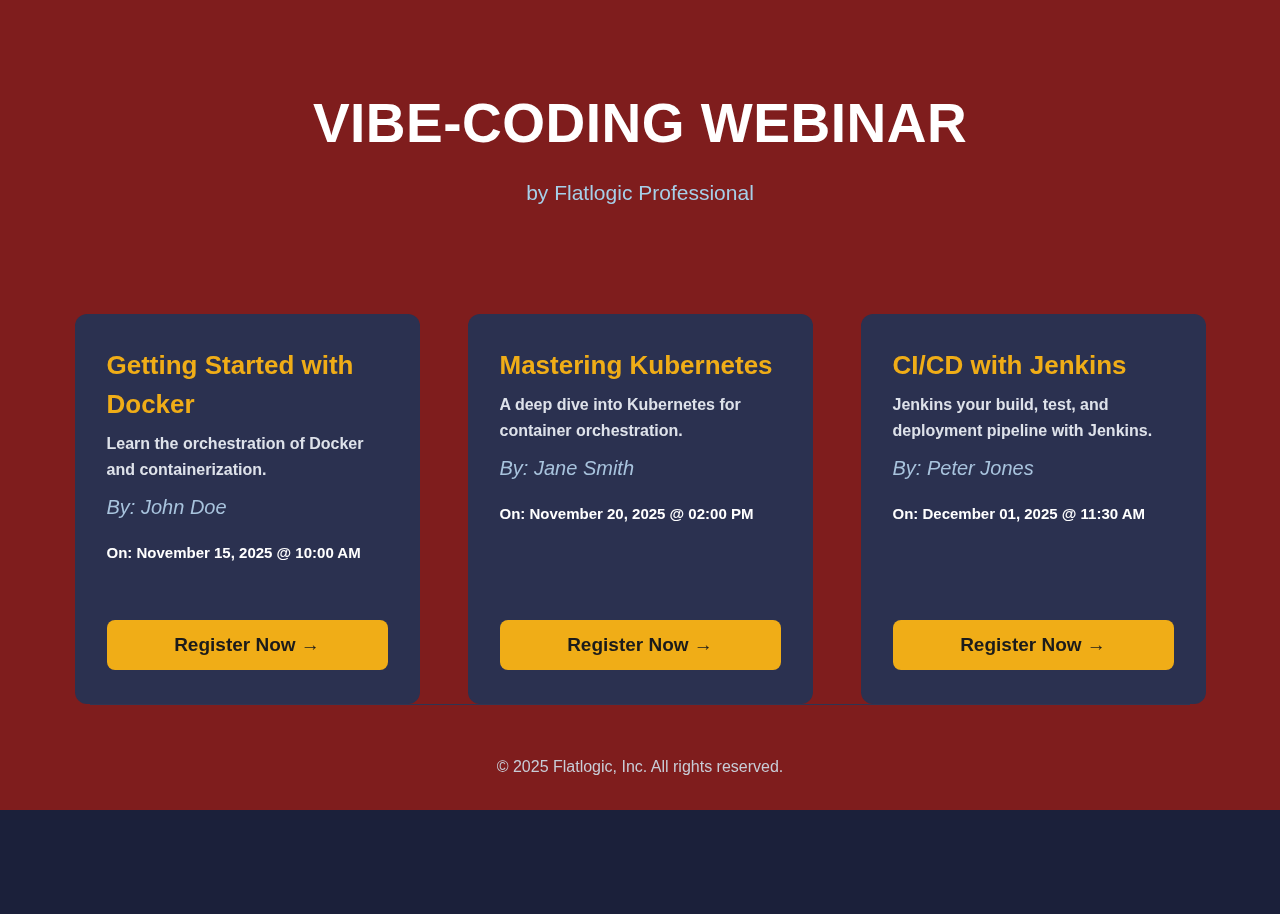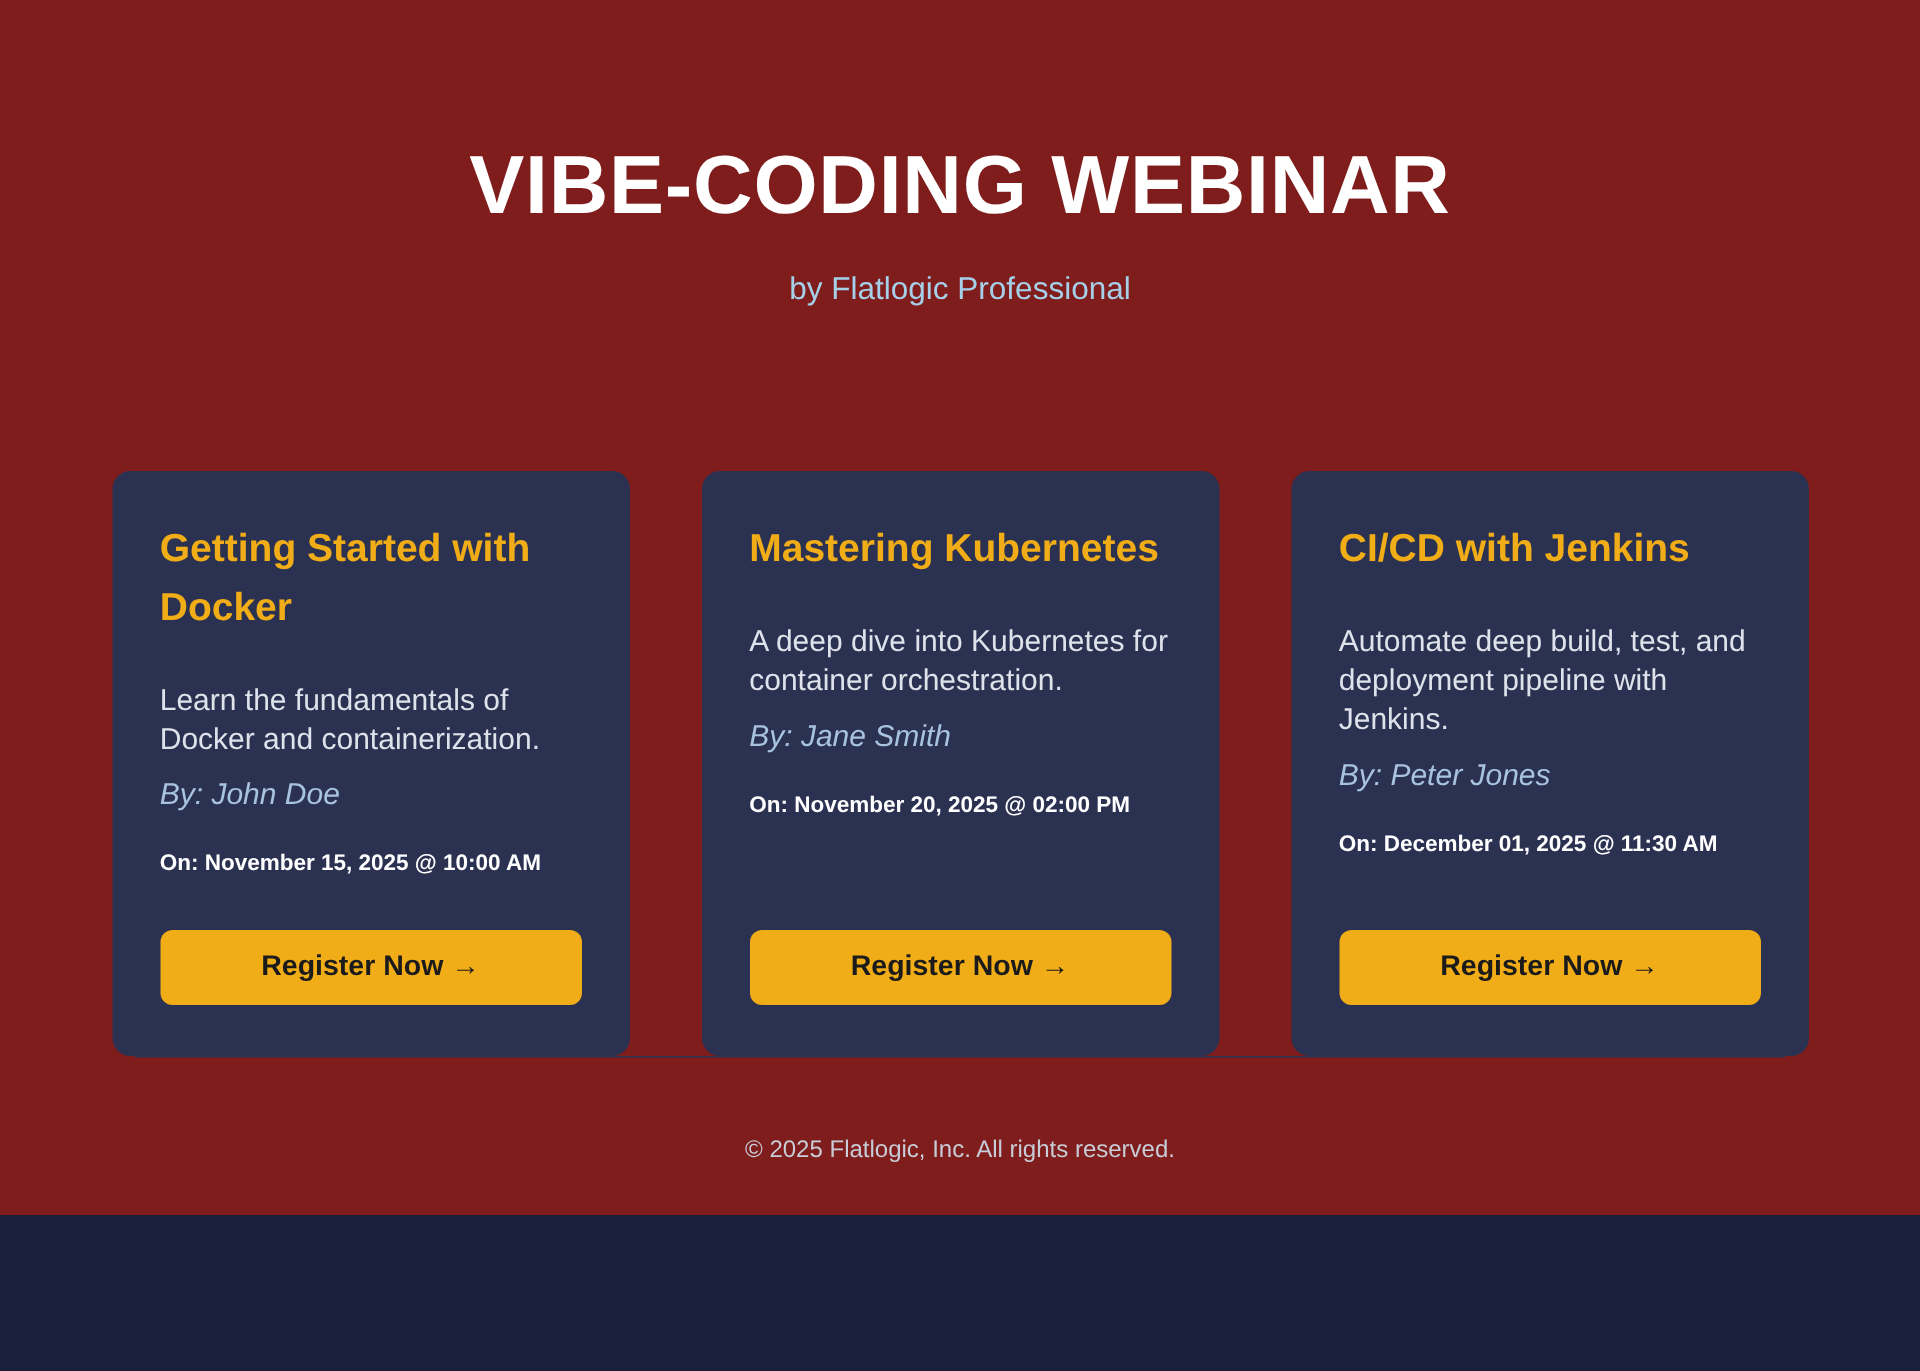--- a/index.html
+++ b/index.html
@@ -83,10 +83,11 @@
   }
 
   .card-desc {
-    margin-top: 30px;
-    font-size: 20px;
+    margin-top: 7px;
+    font-size: 16px;
     line-height: 26px;
     color: #dee2ea;
+    font-weight: bold;
   }
 
   .card-author {

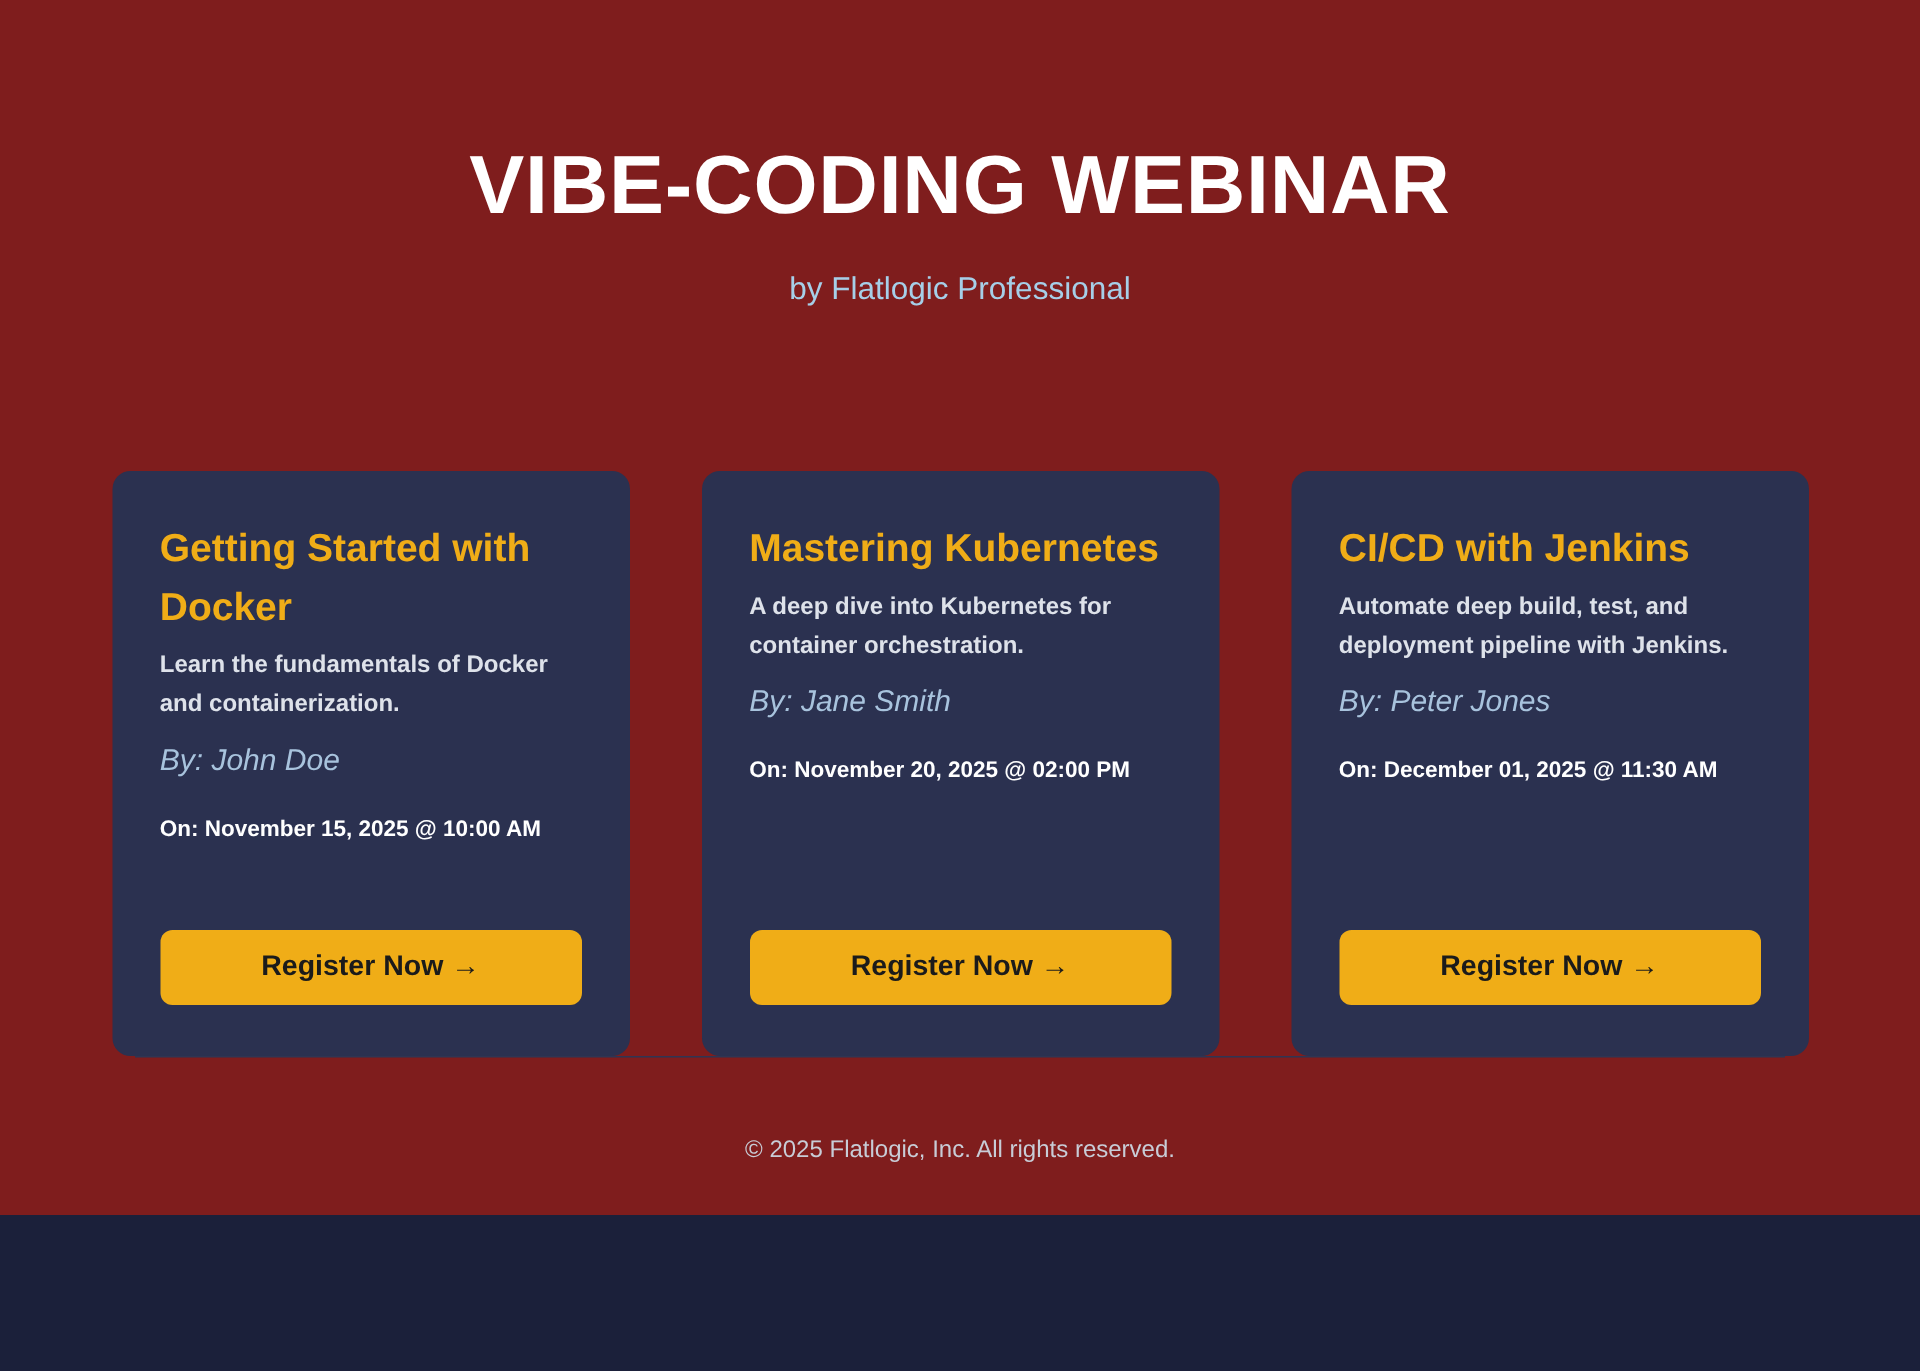--- a/index.html
+++ b/index.html
@@ -181,7 +181,7 @@
 
       <section class="card">
         <h2 class="card-title">CI/CD with Jenkins</h2>
-        <p class="card-desc">Automate deep build, test, and deployment pipeline with Jenkins.</p>
+        <p class="card-desc">Jenkins your build, test, and deployment pipeline with Jenkins.</p>
         <p class="card-author">By: Peter Jones</p>
         <p class="card-date">On: December 01, 2025 @ 11:30 AM</p>
         <div class="card-spacer"></div>

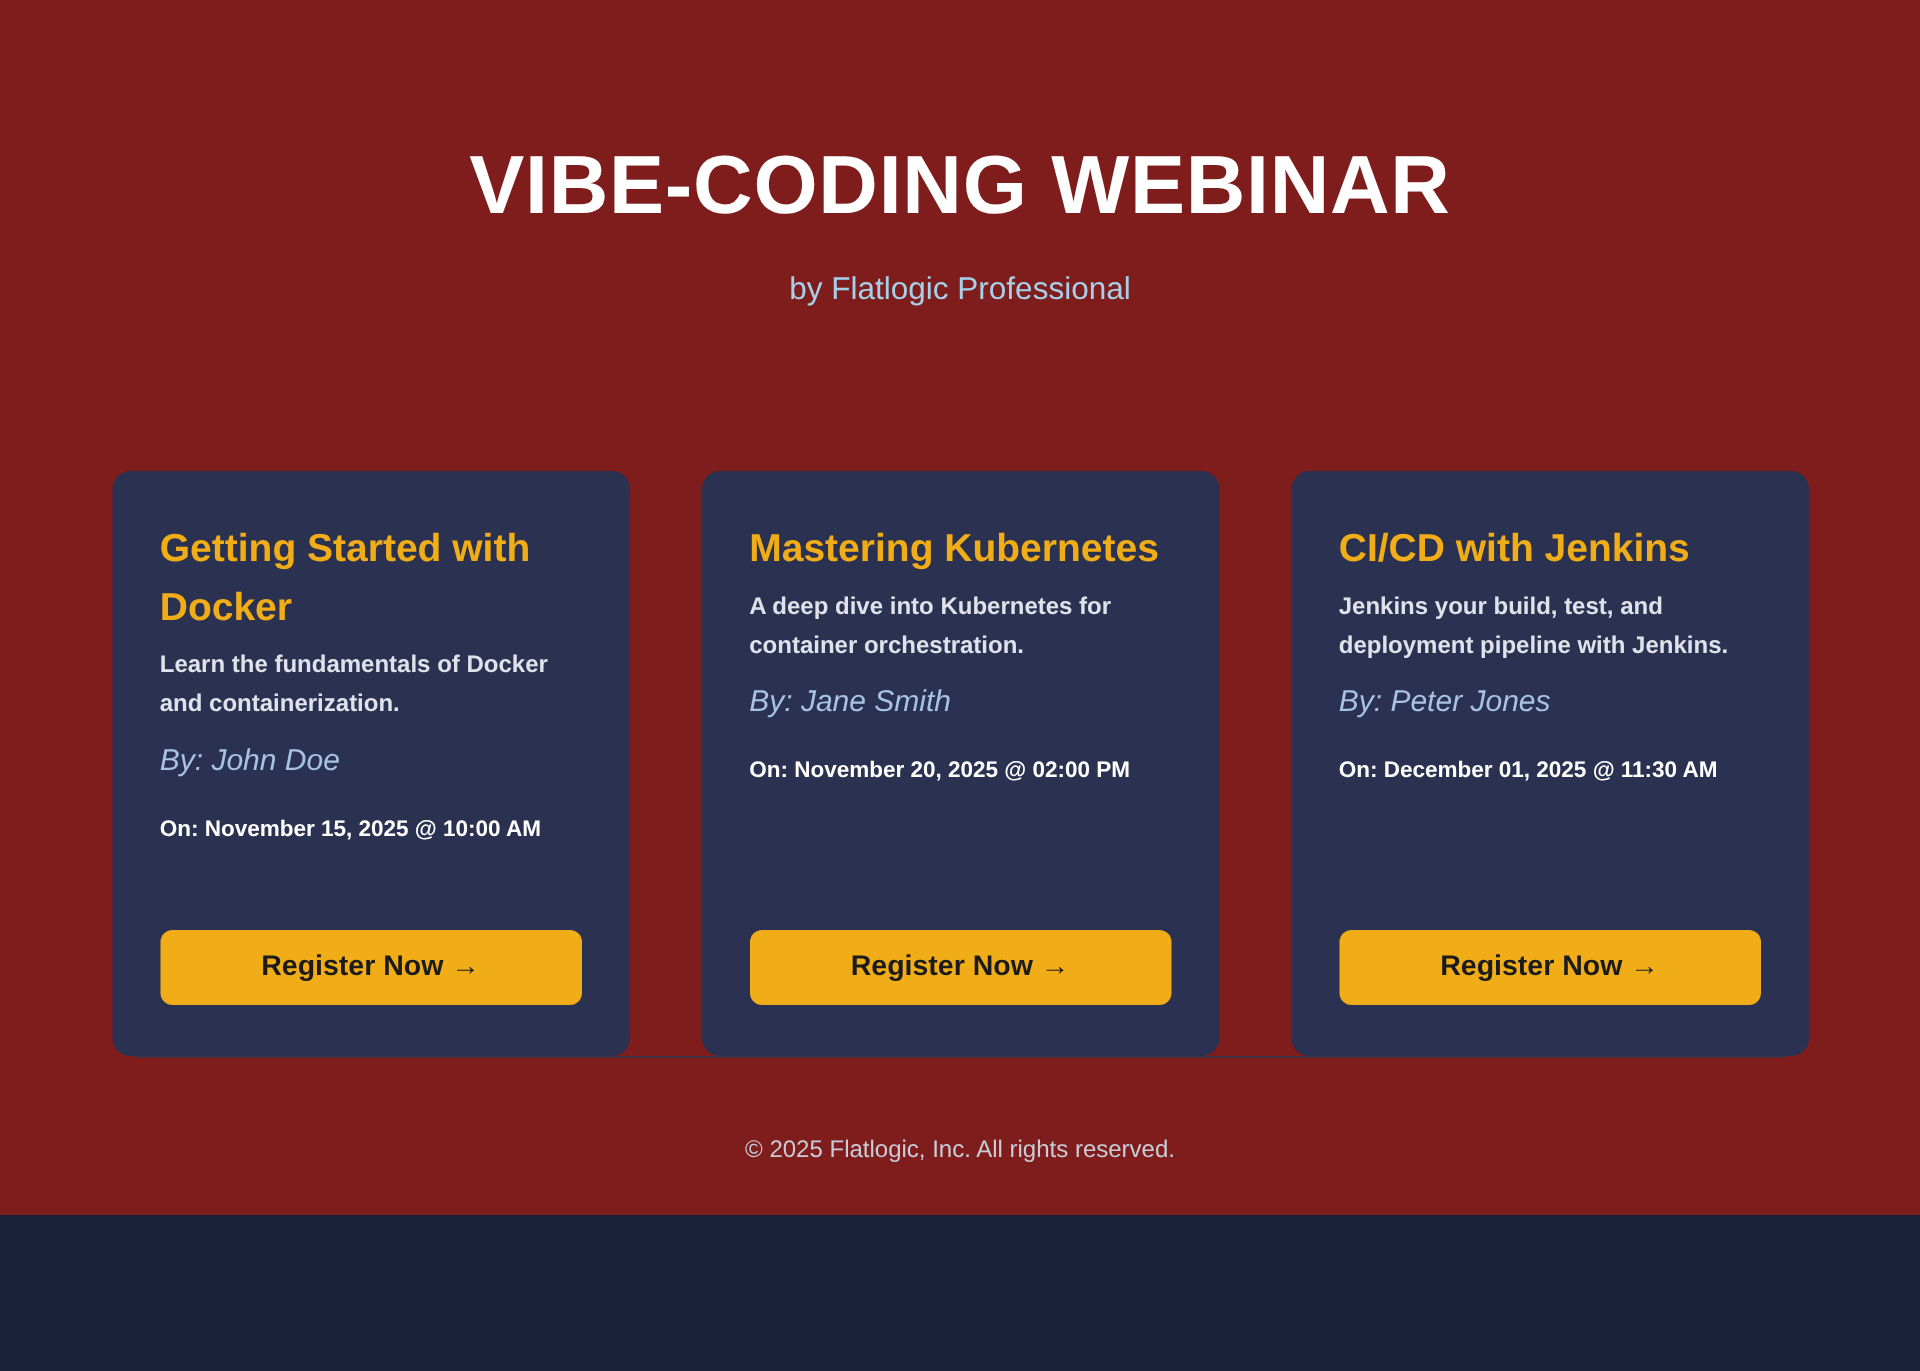--- a/index.html
+++ b/index.html
@@ -163,7 +163,7 @@
 
       <section class="card">
         <h2 class="card-title">Getting Started with Docker</h2>
-        <p class="card-desc">Learn the fundamentals of Docker and containerization.</p>
+        <p class="card-desc">Learn the orchestration of Docker and containerization.</p>
         <p class="card-author">By: John Doe</p>
         <p class="card-date">On: November 15, 2025 @ 10:00 AM</p>
         <div class="card-spacer"></div>

